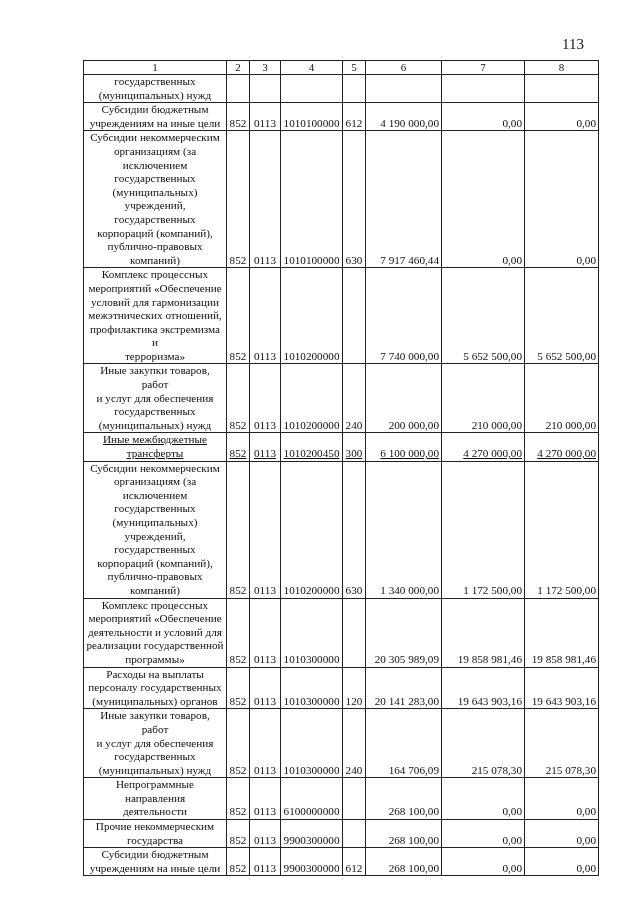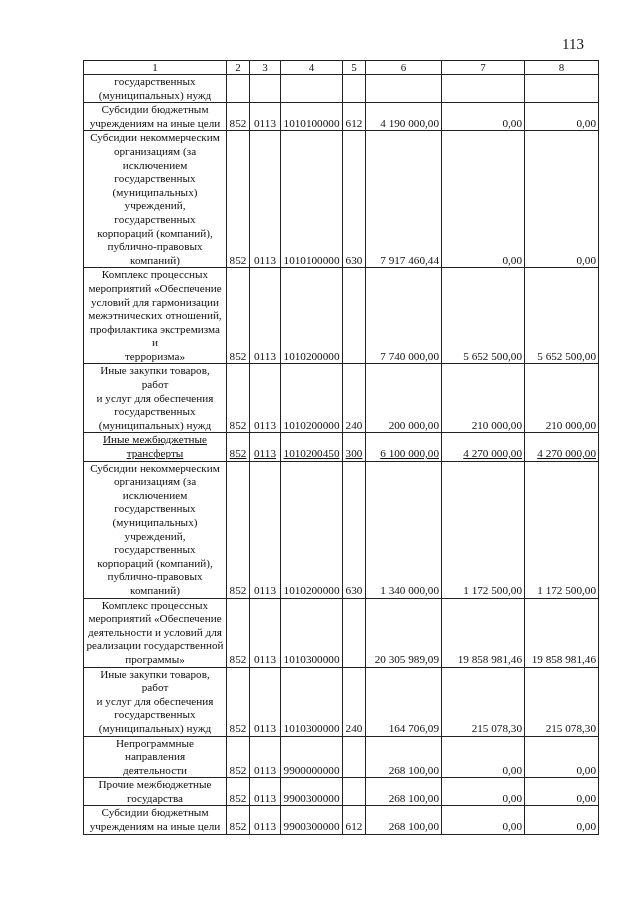--- a/index.html
+++ b/index.html
@@ -155,6 +155,18 @@
         <td class="num">19 858 981,46</td>
         <td class="num">19 858 981,46</td>
       </tr>
+      <tr style="height: 38px;">
+        <td class="name">Расходы на выплаты
+персоналу государственных
+(муниципальных) органов</td>
+        <td class="code">852</td>
+        <td class="code">0113</td>
+        <td class="code">1010300000</td>
+        <td class="code">120</td>
+        <td class="num">20 141 283,00</td>
+        <td class="num">19 643 903,16</td>
+        <td class="num">19 643 903,16</td>
+      </tr>
       <tr style="height: 53px;">
         <td class="name">Иные закупки товаров, работ
 и услуг для обеспечения

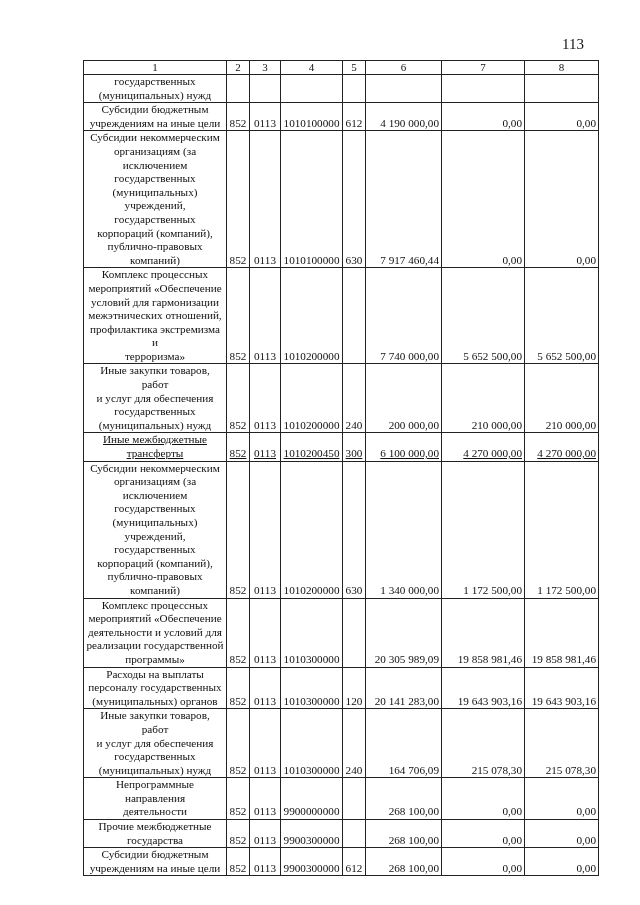--- a/index.html
+++ b/index.html
@@ -185,7 +185,7 @@
 деятельности</td>
         <td class="code">852</td>
         <td class="code">0113</td>
-        <td class="code">9900000000</td>
+        <td class="code">6100000000</td>
         <td class="code"></td>
         <td class="num">268 100,00</td>
         <td class="num">0,00</td>

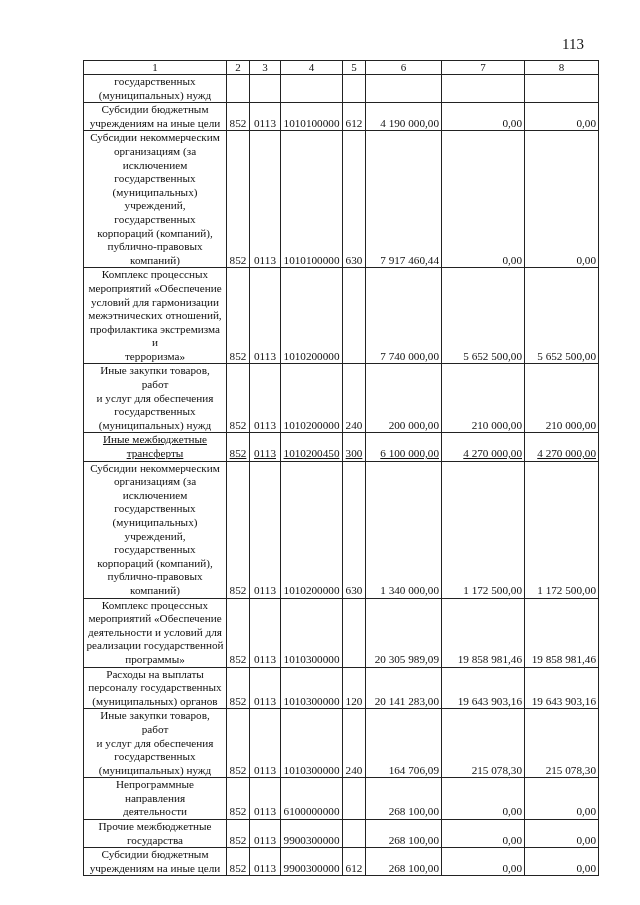--- a/index.html
+++ b/index.html
@@ -192,7 +192,7 @@
         <td class="num">0,00</td>
       </tr>
       <tr style="height: 26px;">
-        <td class="name">Прочие межбюджетные
+        <td class="name">Прочие некоммерческим
 государства</td>
         <td class="code">852</td>
         <td class="code">0113</td>

